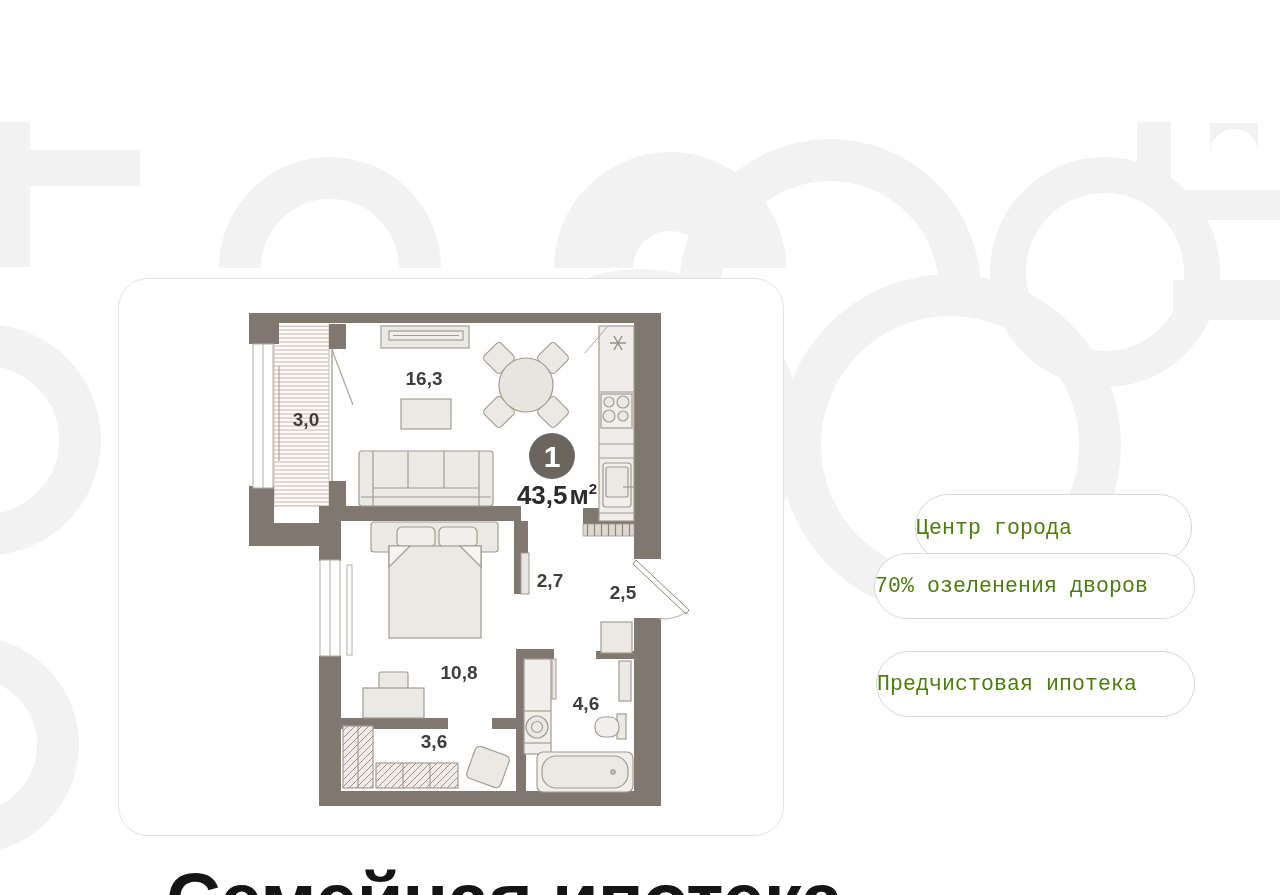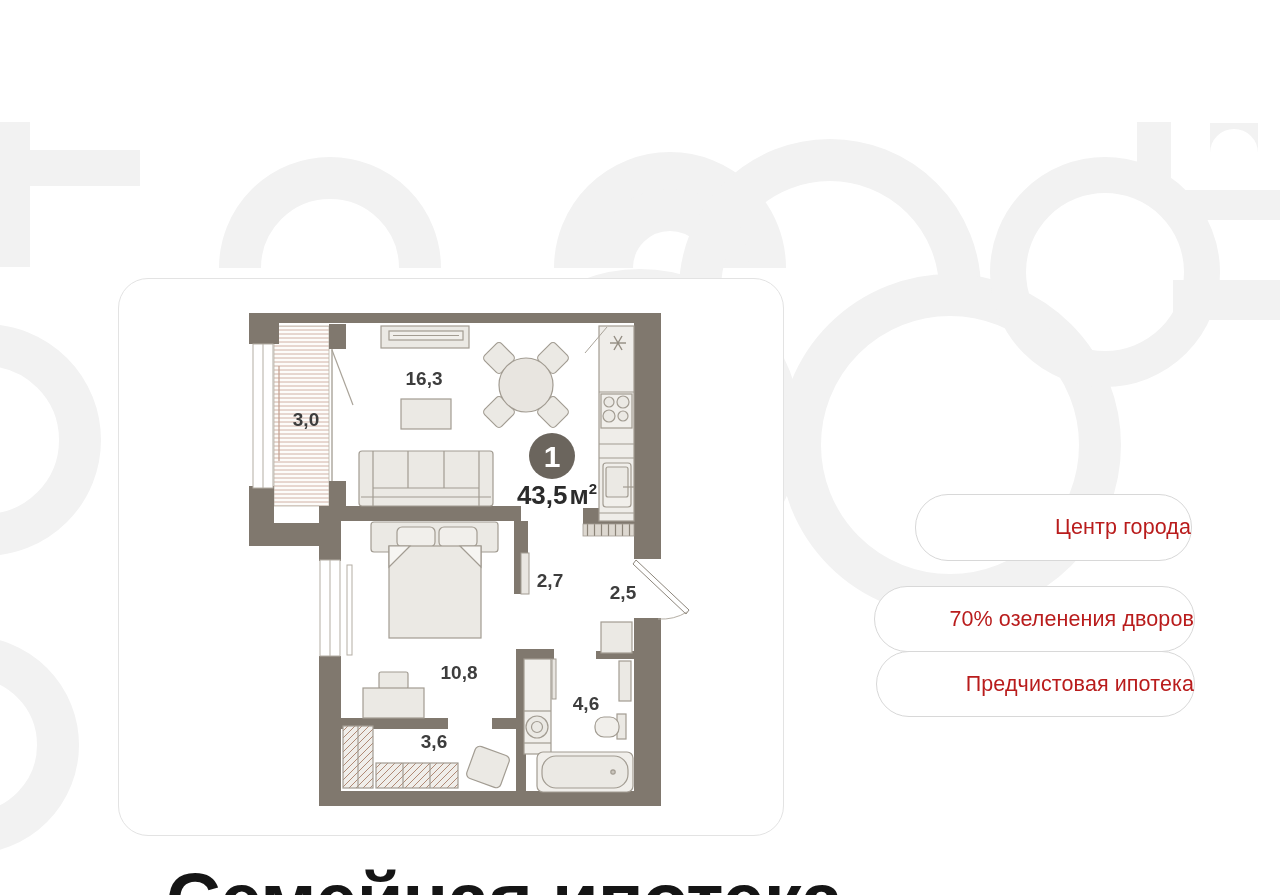--- a/index.html
+++ b/index.html
@@ -16,8 +16,8 @@
   .badges{position:absolute;left:0;top:0;width:1280px;height:895px;z-index:2;pointer-events:none;}
   .pill{
     position:absolute;background:#ffffff;border:1.5px solid #d8d8d8;border-radius:33px;
-    display:flex;align-items:center;justify-content:flex-end;
-    font-size:21.5px;color:#b91c1c;letter-spacing:.1px;white-space:nowrap;
+    display:flex;align-items:center;justify-content:flex-start;
+    font-size:21.5px;color:#4d7c0f;letter-spacing:.1px;white-space:nowrap;font-family:Liberation Mono, monospace;
   }
   .pill1{left:915px;top:494px;width:275px;height:65px;}
   .pill2{left:874px;top:586px;width:319px;height:64px;}

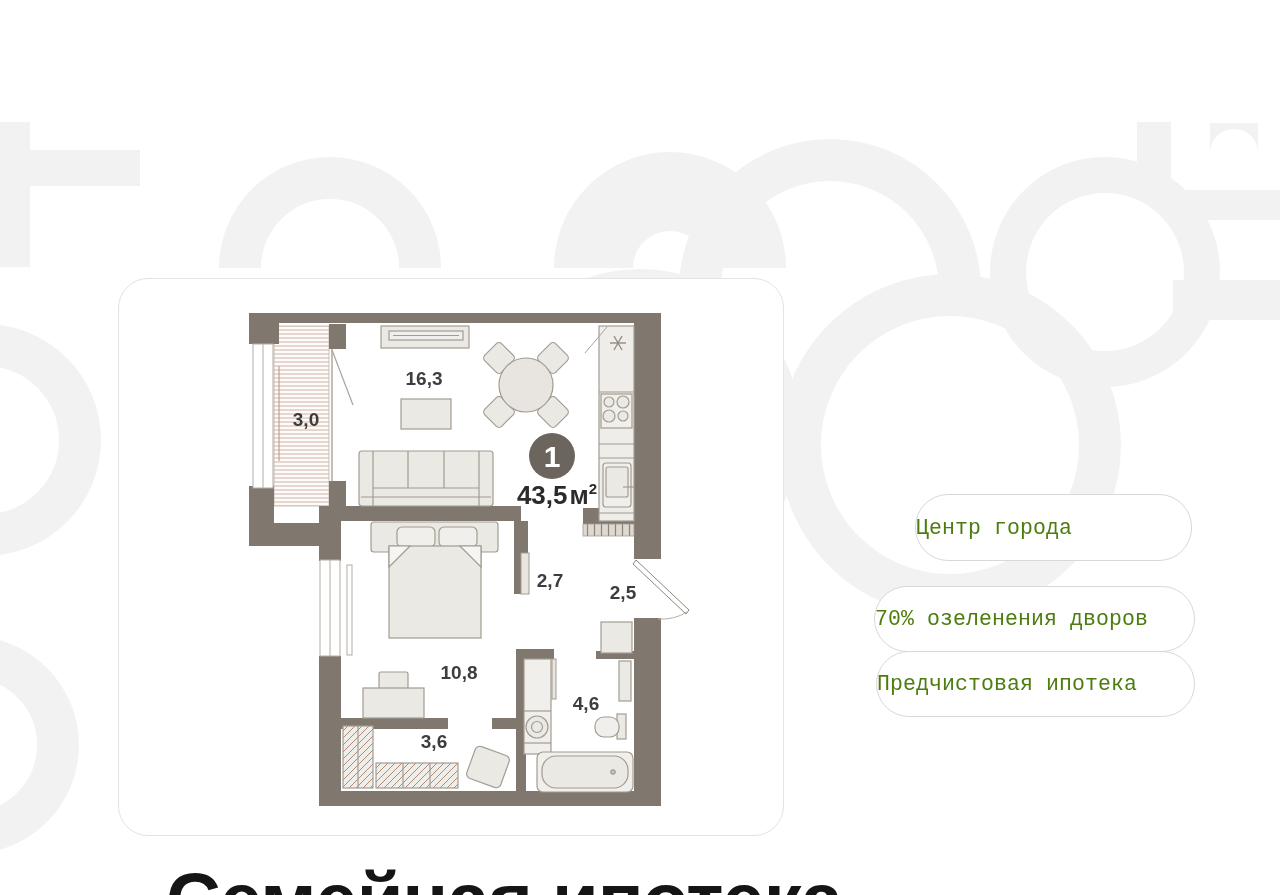--- a/index.html
+++ b/index.html
@@ -20,7 +20,7 @@
     font-size:21.5px;color:#4d7c0f;letter-spacing:.1px;white-space:nowrap;font-family:Liberation Mono, monospace;
   }
   .pill1{left:915px;top:494px;width:275px;height:65px;}
-  .pill2{left:874px;top:586px;width:319px;height:64px;}
+  .pill2{left:874px;top:553px;width:319px;height:64px;}
   .pill3{left:876px;top:651px;width:317px;height:64px;}
   .headline{
     position:absolute;left:166px;top:856px;margin:0;z-index:2;

